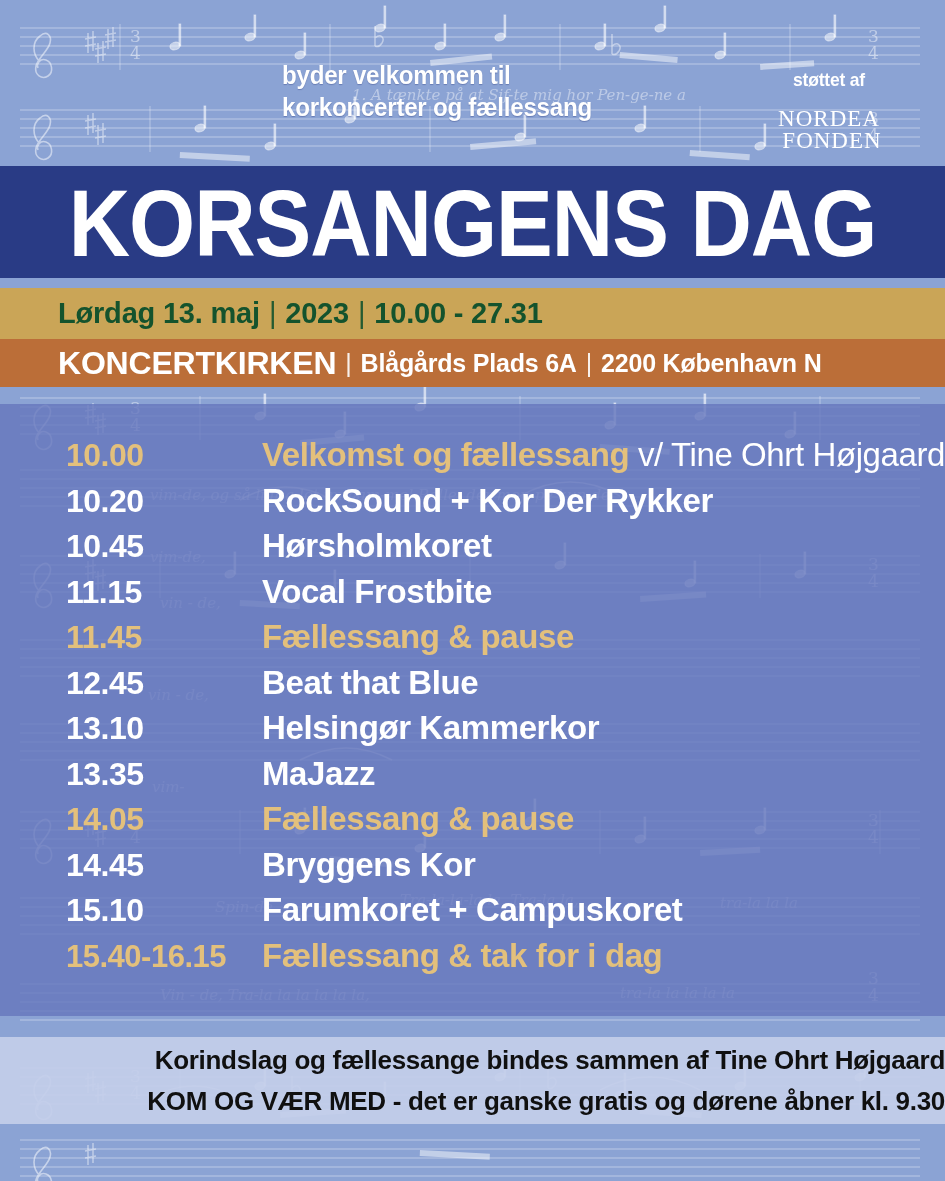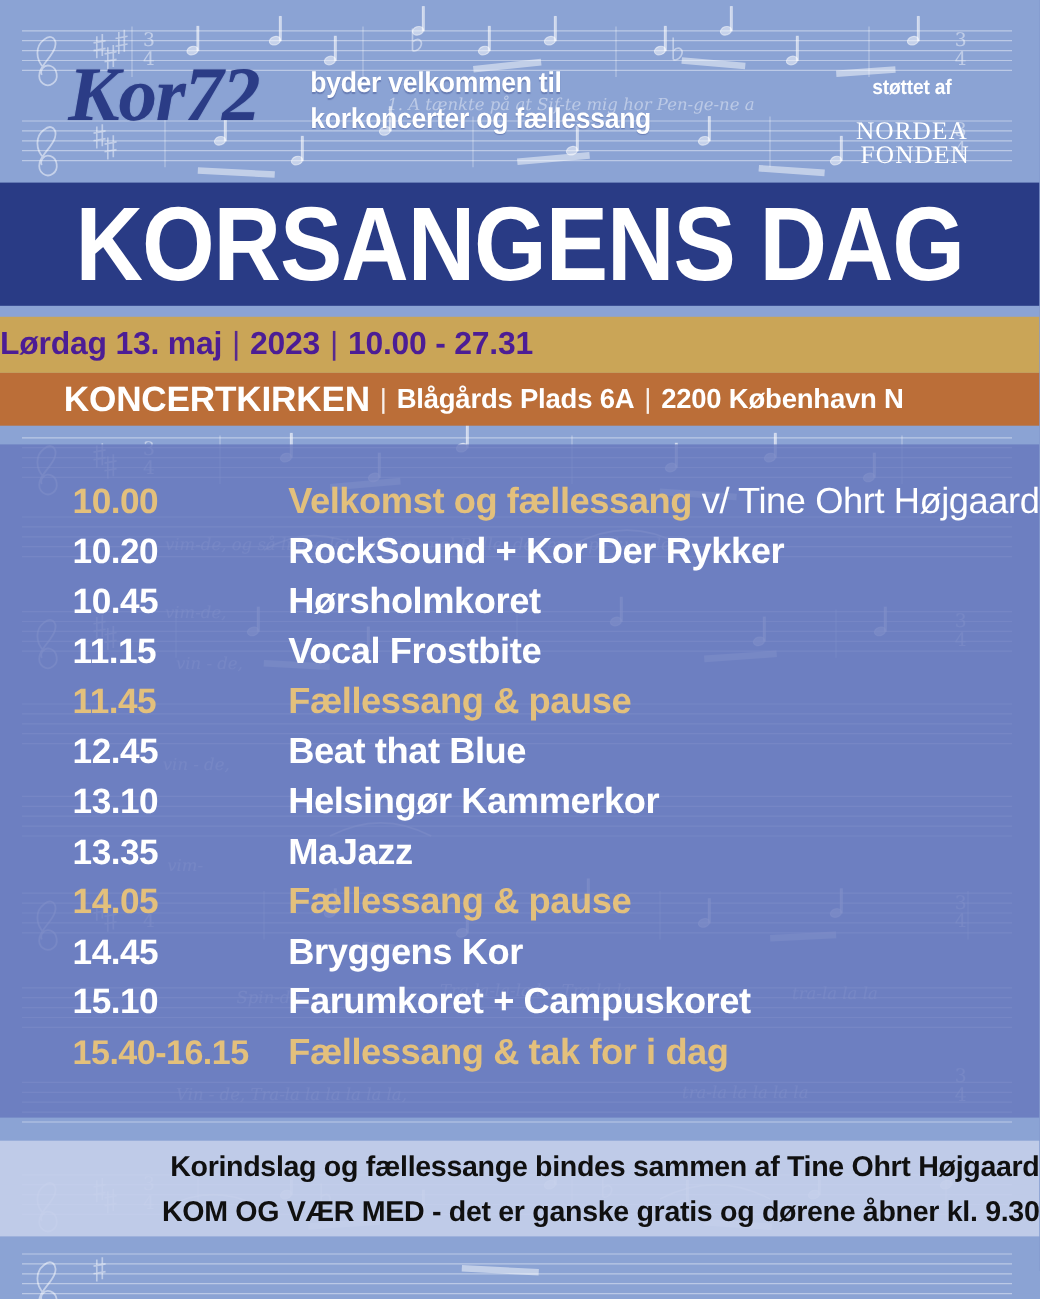--- a/index.html
+++ b/index.html
@@ -346,7 +346,6 @@
   <div class="content">
 
     <div class="header">
-      <div class="kor72">Kor72</div>
 
       <div class="header-tagline">
         <div>byder velkommen til</div>

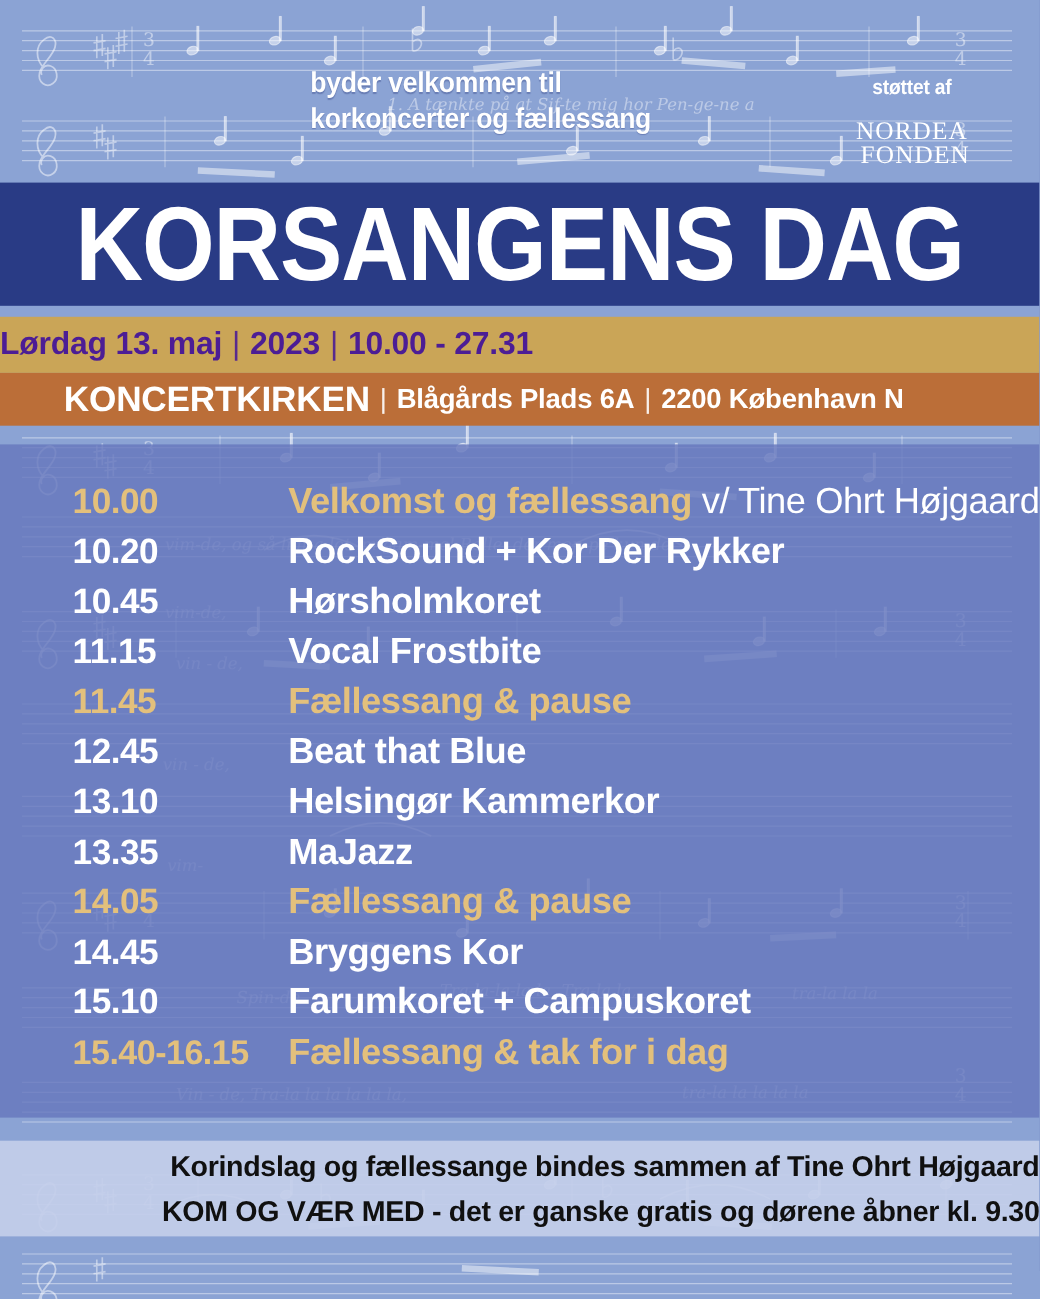--- a/index.html
+++ b/index.html
@@ -78,8 +78,8 @@
   .date-row{
     position:absolute;left:0;top:288px;width:945px;height:51px;
     display:flex;align-items:center;
-    color:#4c1d95;font-weight:700;font-size:29px;letter-spacing:-.2px;
-    box-sizing:border-box;
+    color:#14532d;font-weight:700;font-size:29px;letter-spacing:-.2px;
+    padding-left:58px;box-sizing:border-box;
   }
   .venue-row{
     position:absolute;left:0;top:339px;width:945px;height:48px;

